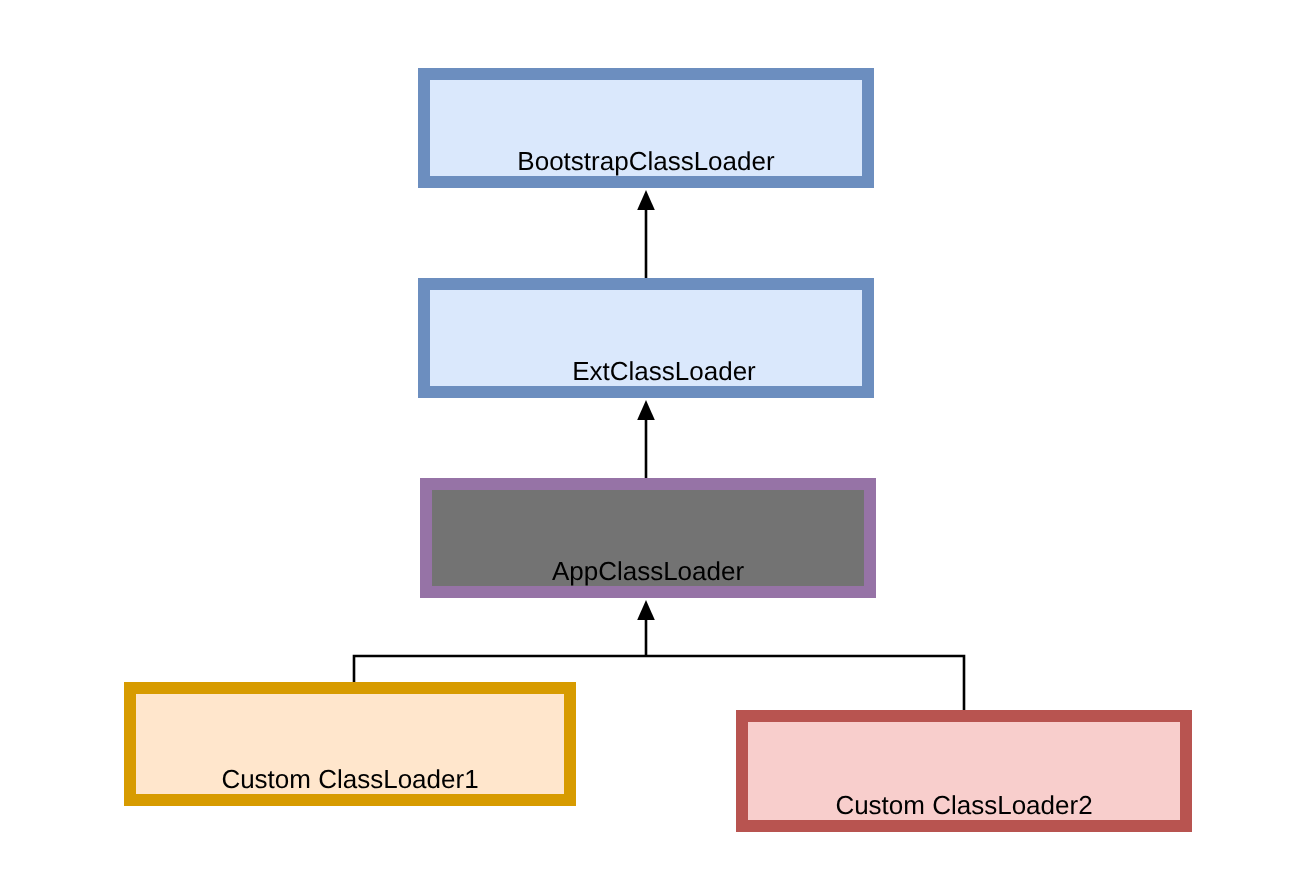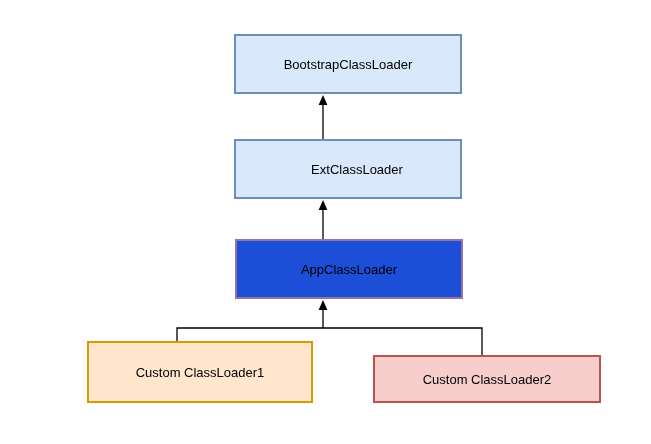--- a/index.html
+++ b/index.html
@@ -25,15 +25,14 @@
   .node {
     position: absolute;
     box-sizing: border-box;
-    border: 2px solid #7f1d1d;
+    border: 6px solid #7f1d1d;
     display: flex;
-    align-items: center;
+    align-items: flex-end;
     justify-content: center;
     font-size: 13px;
     color: #000000;
     text-align: center;
     white-space: nowrap;
-    margin-left: 25px;
   }
   .node-blue   { background: #dae8fc; border-color: #6c8ebf; }
   .node-purple { background: #1d4ed8; border-color: #9673a6; }

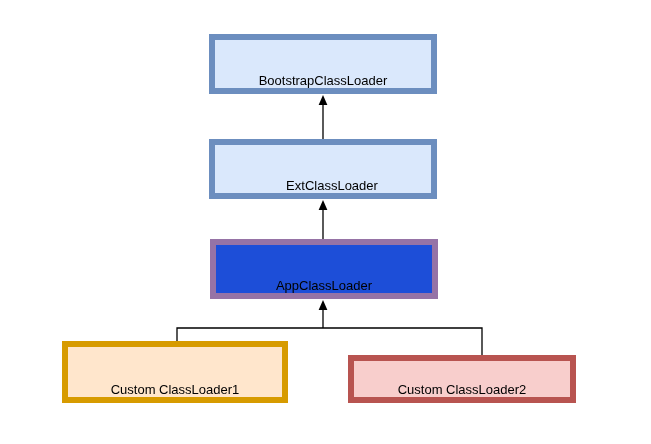--- a/index.html
+++ b/index.html
@@ -35,7 +35,7 @@
     white-space: nowrap;
   }
   .node-blue   { background: #dae8fc; border-color: #6c8ebf; }
-  .node-purple { background: #1d4ed8; border-color: #9673a6; }
+  .node-purple { background: #737373; border-color: #9673a6; }
   .node-orange { background: #ffe6cc; border-color: #d79b00; }
   .node-pink   { background: #f8cecc; border-color: #b85450; }
 

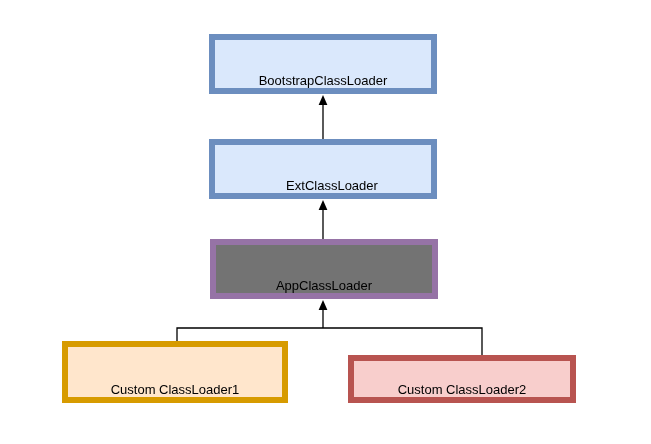--- a/index.html
+++ b/index.html
@@ -43,7 +43,7 @@
   .n-ext       { left: 209px; top: 139px; width: 228px; height: 60px; padding-left: 18px; }
   .n-app       { left: 210px; top: 239px; width: 228px; height: 60px; }
   .n-custom1   { left: 62px;  top: 341px; width: 226px; height: 62px; }
-  .n-custom2   { left: 348px; top: 355px; width: 228px; height: 48px; }
+  .n-custom2   { left: 368px; top: 355px; width: 228px; height: 61px; }
 </style>
 </head>
 <body>

